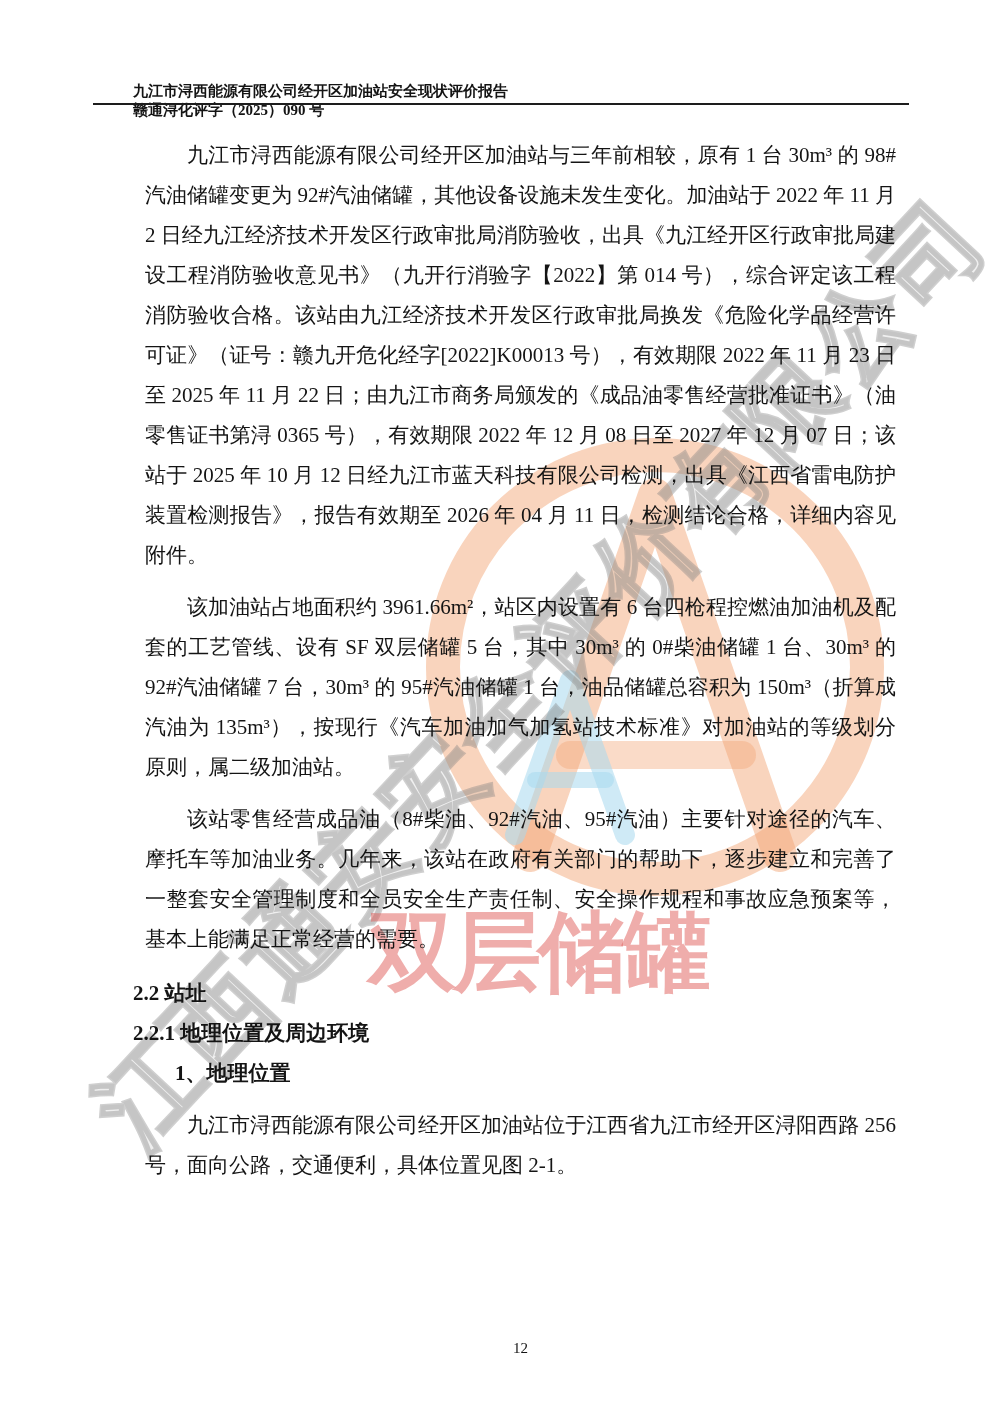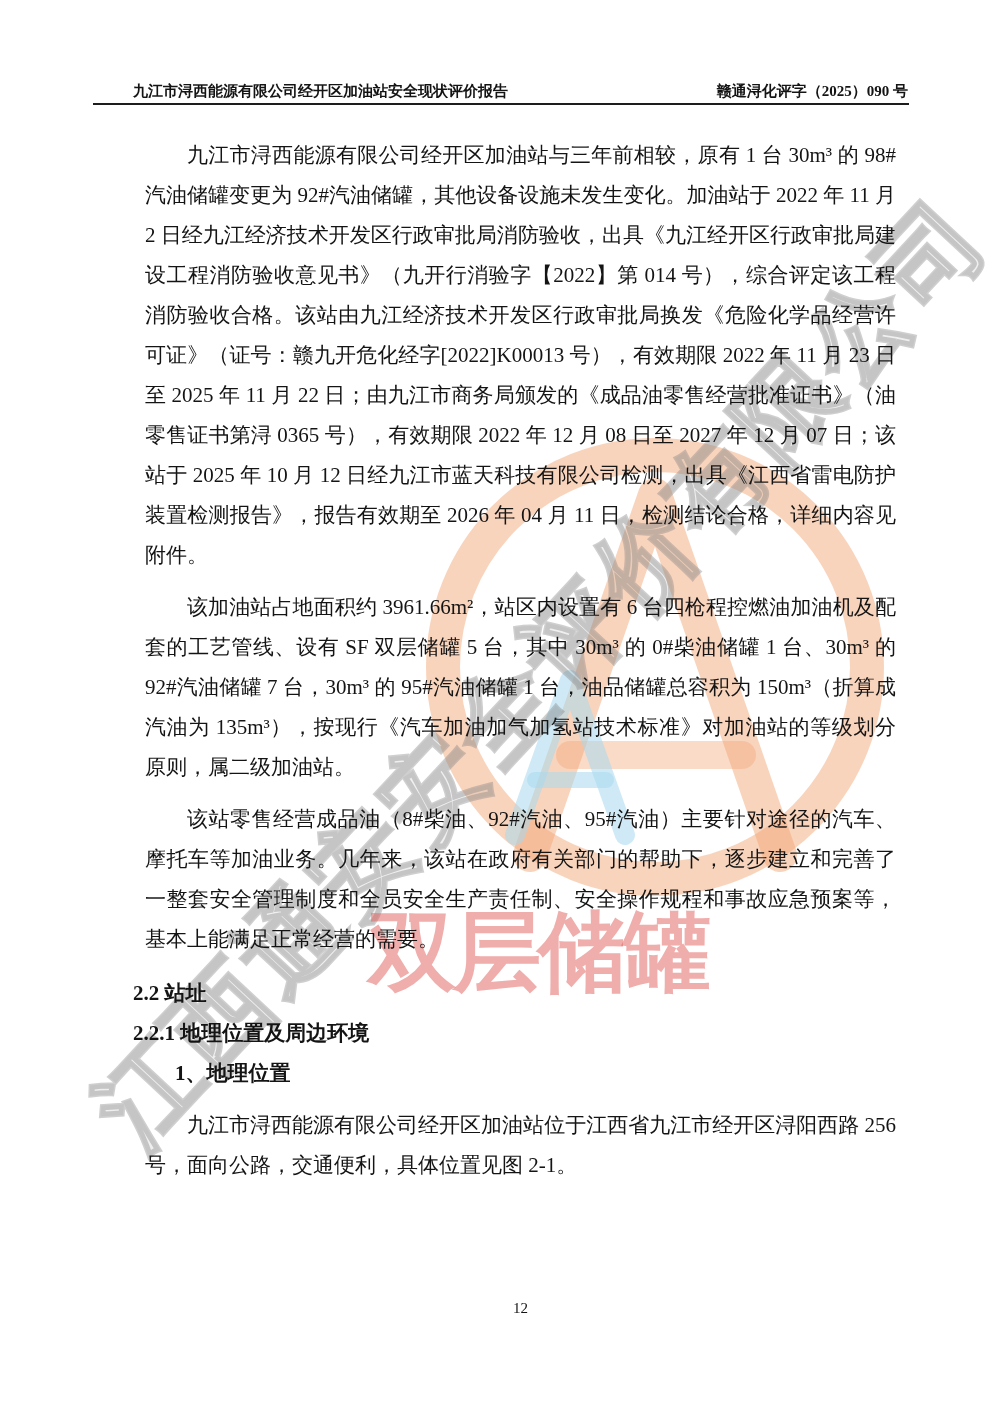--- a/index.html
+++ b/index.html
@@ -12,7 +12,7 @@
   .hdr {
     position:absolute; left:133px; right:92px; top:82px;
     display:flex; justify-content:space-between; align-items:baseline;
-    font-size:15px; font-weight:bold; white-space:nowrap;
+    font-size:15px; font-weight:bold; white-space:nowrap;flex-direction:column;
   }
   .hdr-rule { position:absolute; left:93px; right:91px; top:103px; border-top:2px solid #1d1d1d; }
   

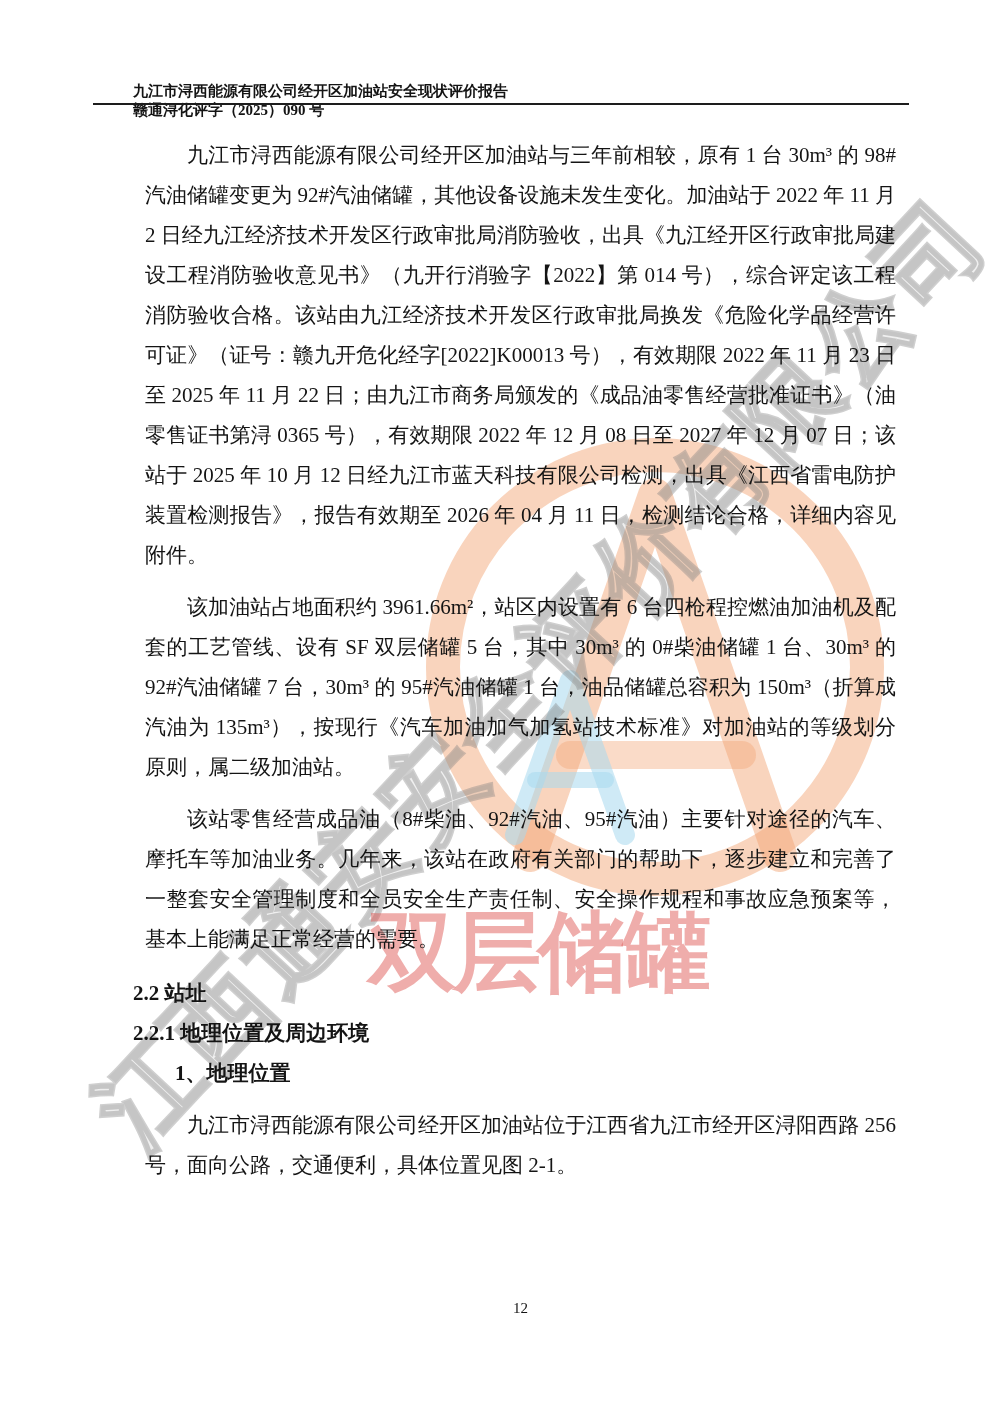--- a/index.html
+++ b/index.html
@@ -47,7 +47,7 @@
   .content h4 { text-indent:42px; }
   
   .ftr {
-    position:absolute; left:133px; width:775px; top:1300px; z-index:1;
+    position:absolute; left:133px; width:775px; top:1340px; z-index:1;
     text-align:center; font-size:15px;
   }
 </style>

